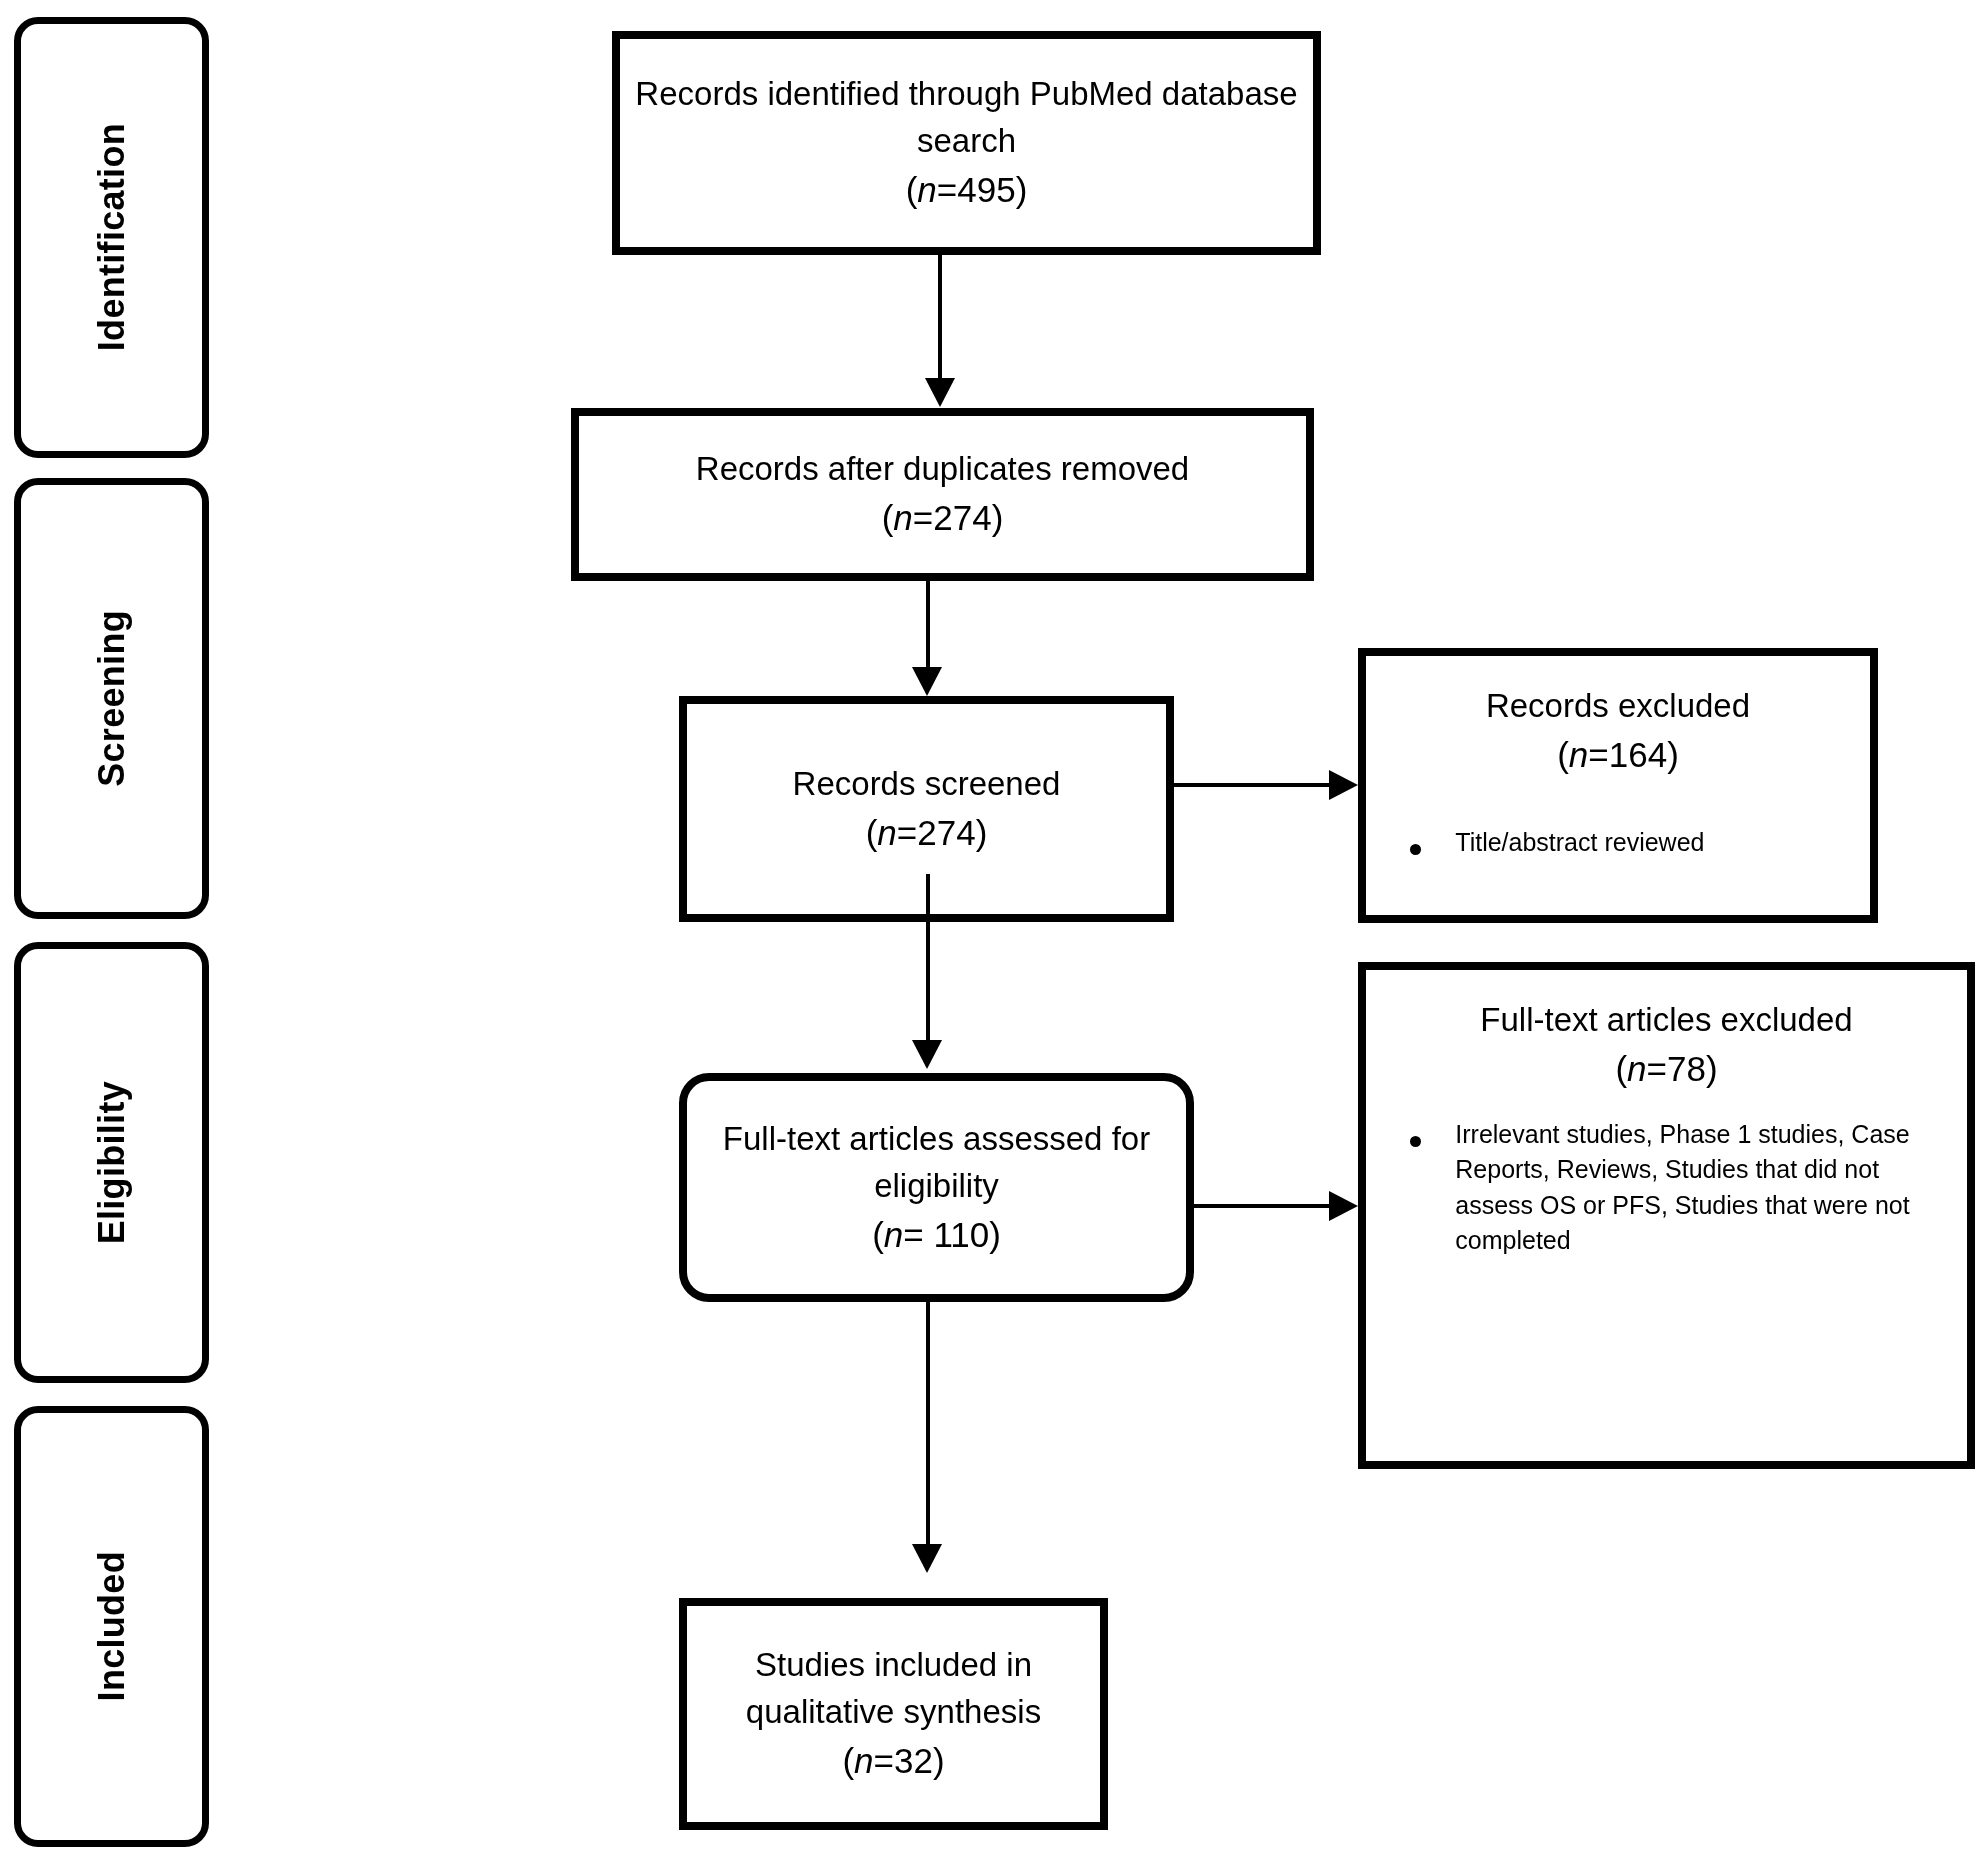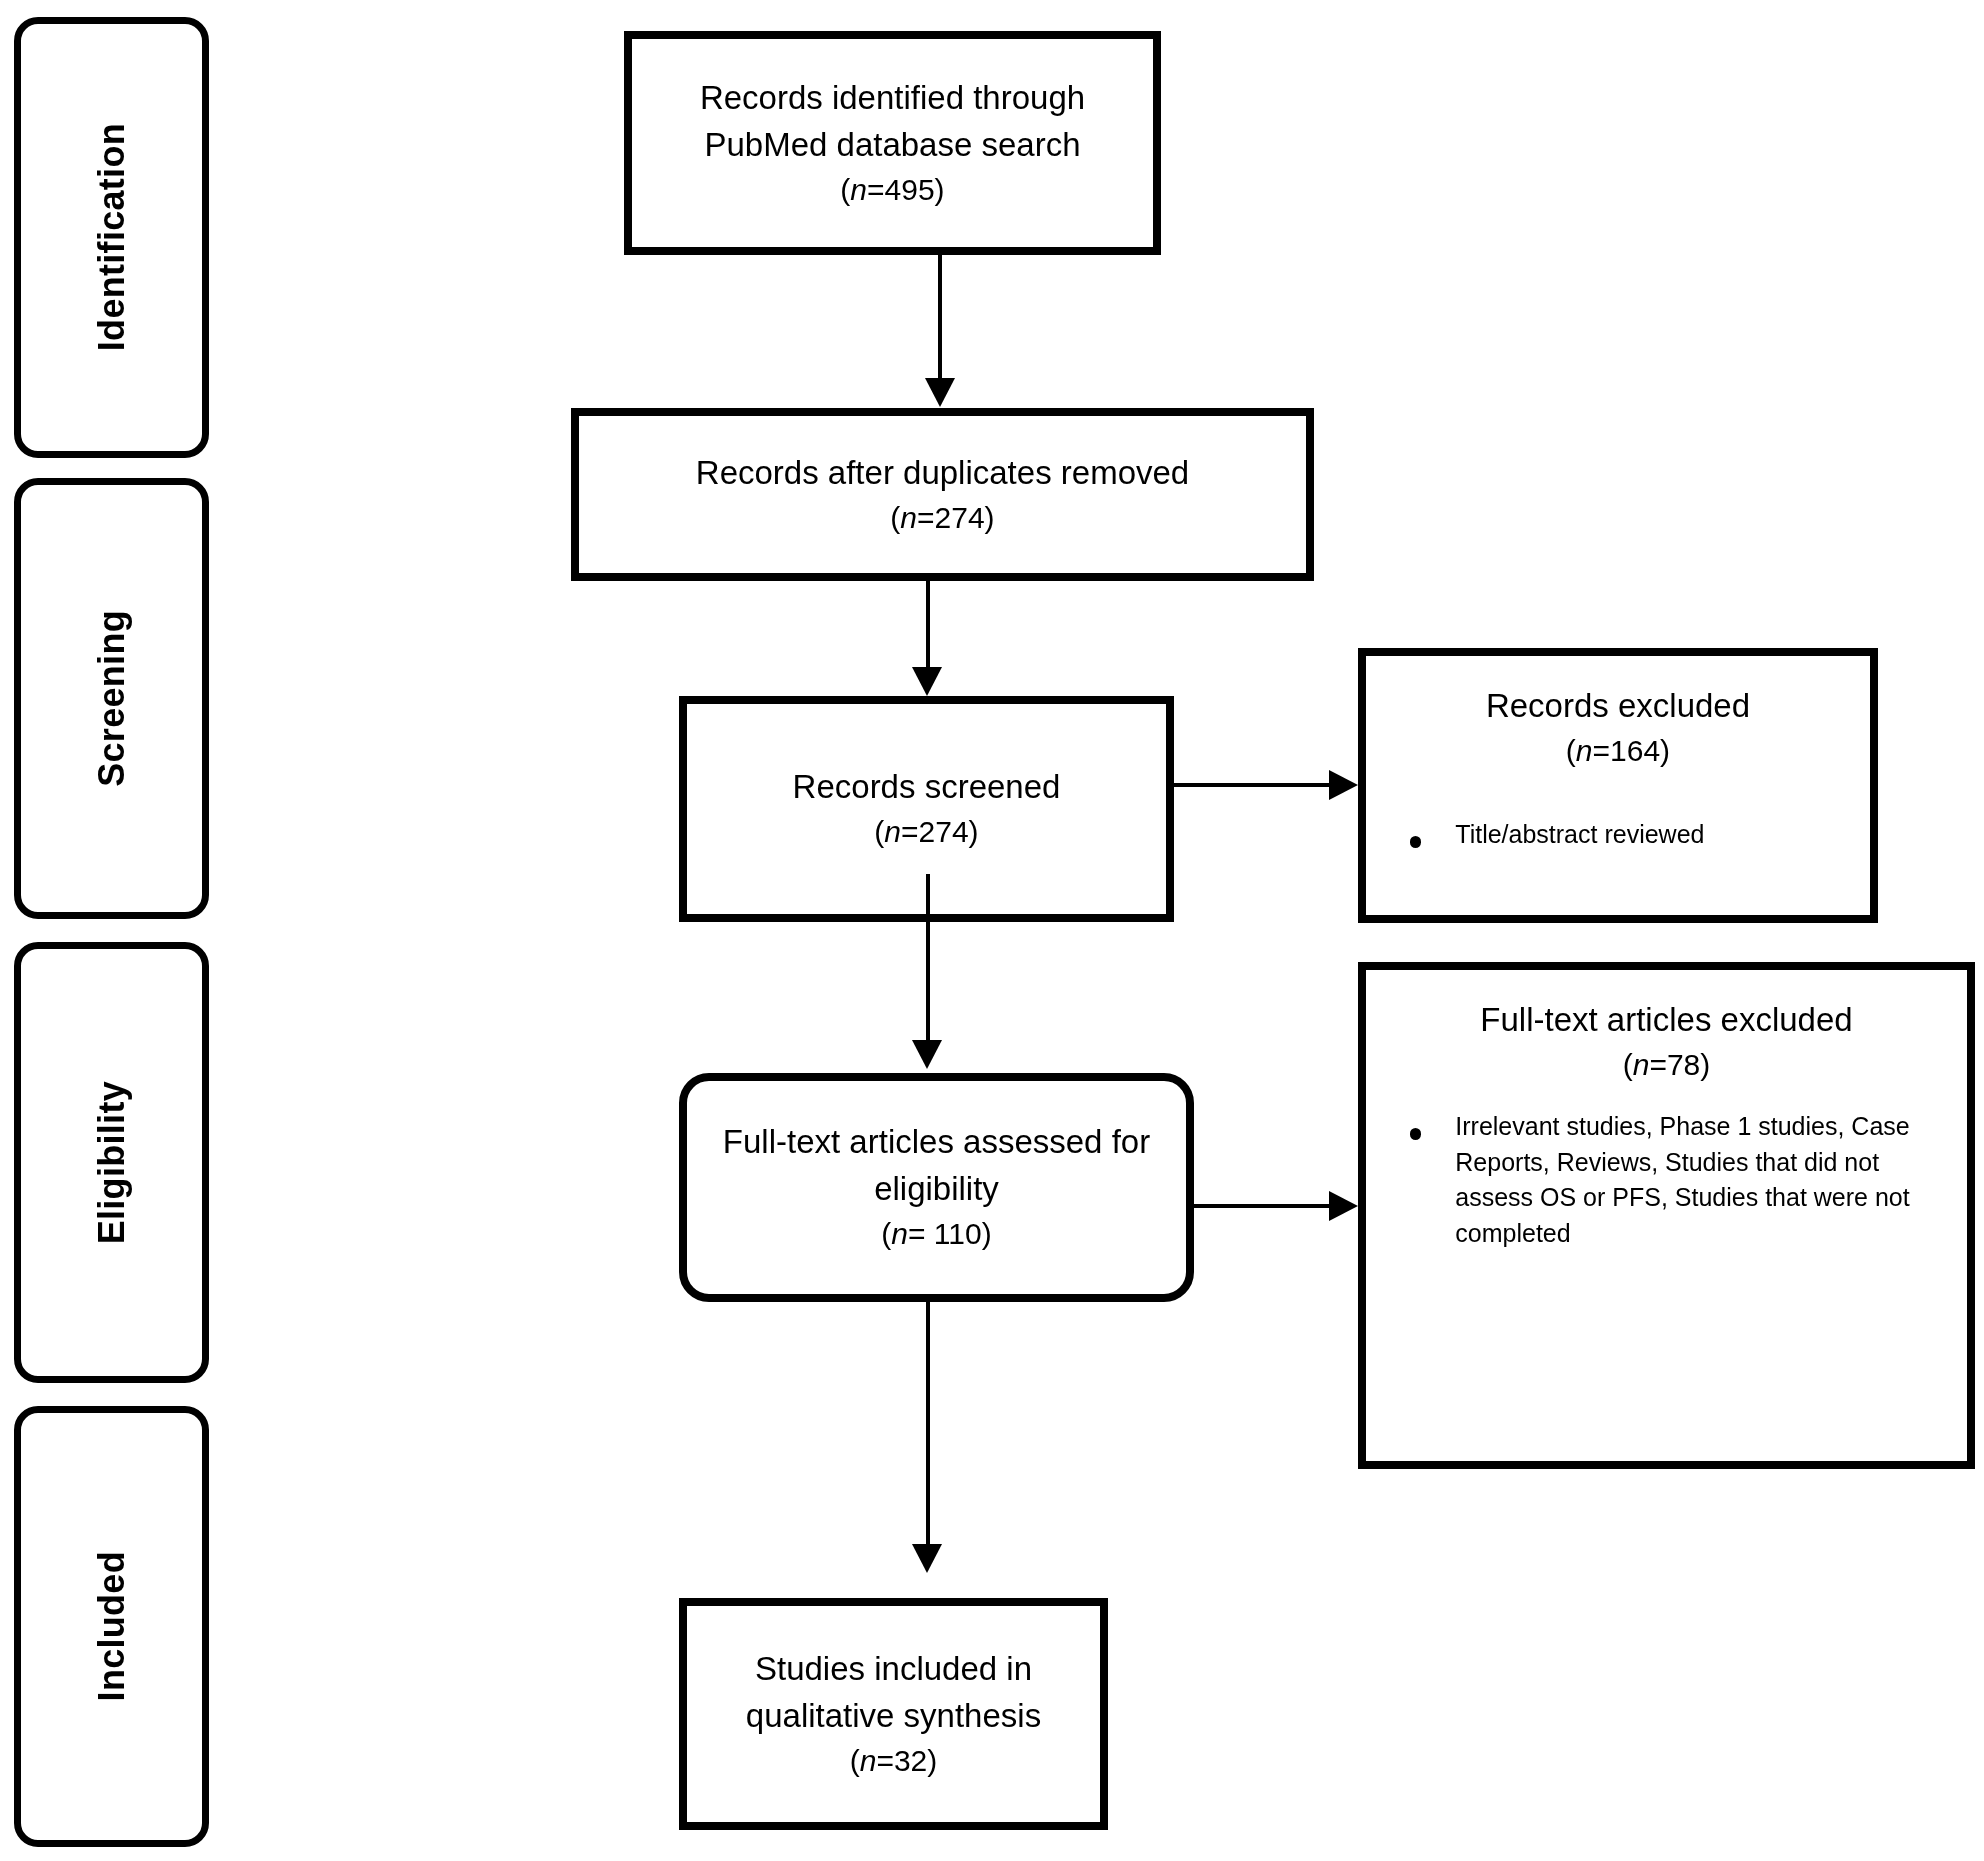--- a/index.html
+++ b/index.html
@@ -139,7 +139,7 @@
     <span class="stage-label">Included</span>
   </div>
 
-  <div class="flow-box" style="left:612px; top:31px; width:537px; height:224px;margin-left:12px;">
+  <div class="flow-box" style="left:612px; top:31px; width:709px; height:224px;">
     <div class="flow-text">Records identified through PubMed database search</div>
     <div class="n-line"><span>(</span><i>n</i><span>=495)</span></div>
   </div>

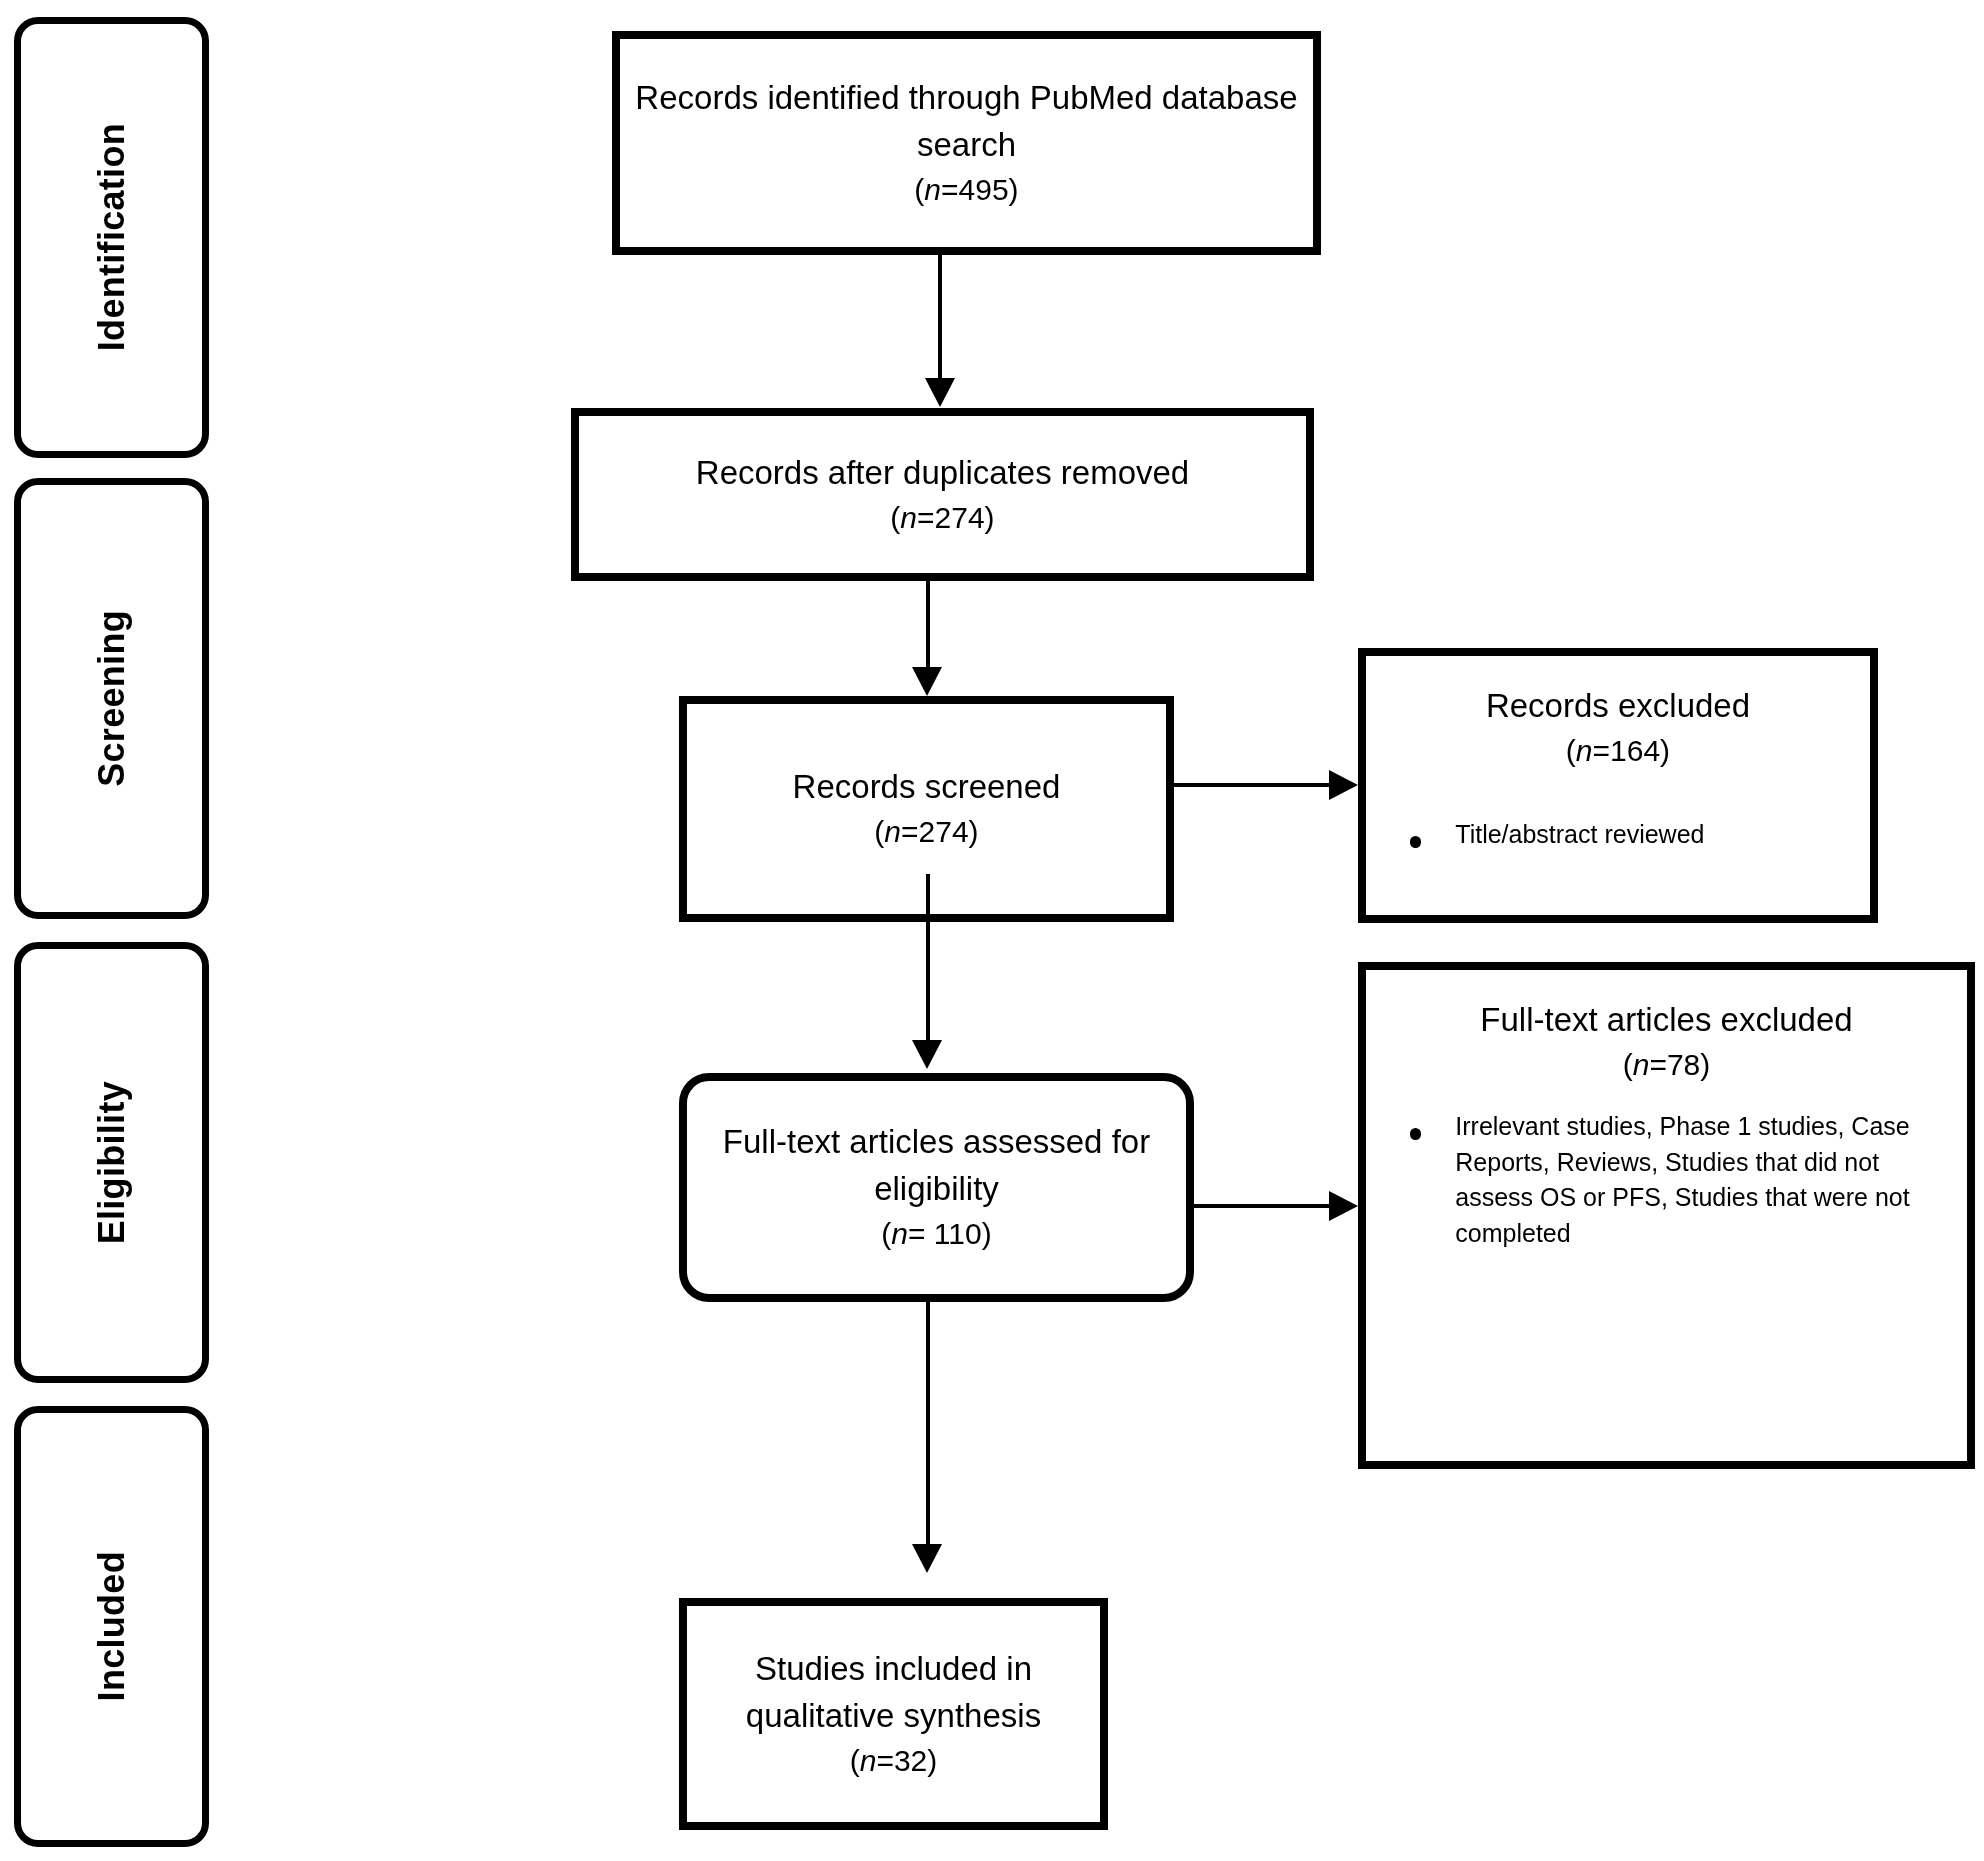--- a/index.html
+++ b/index.html
@@ -61,7 +61,7 @@
     padding: 0 14.7px;
   }
   .n-line {
-    font-size: 30px;
+    font-size: 35px;
     line-height: 1.42;
     text-align: center;
   }

